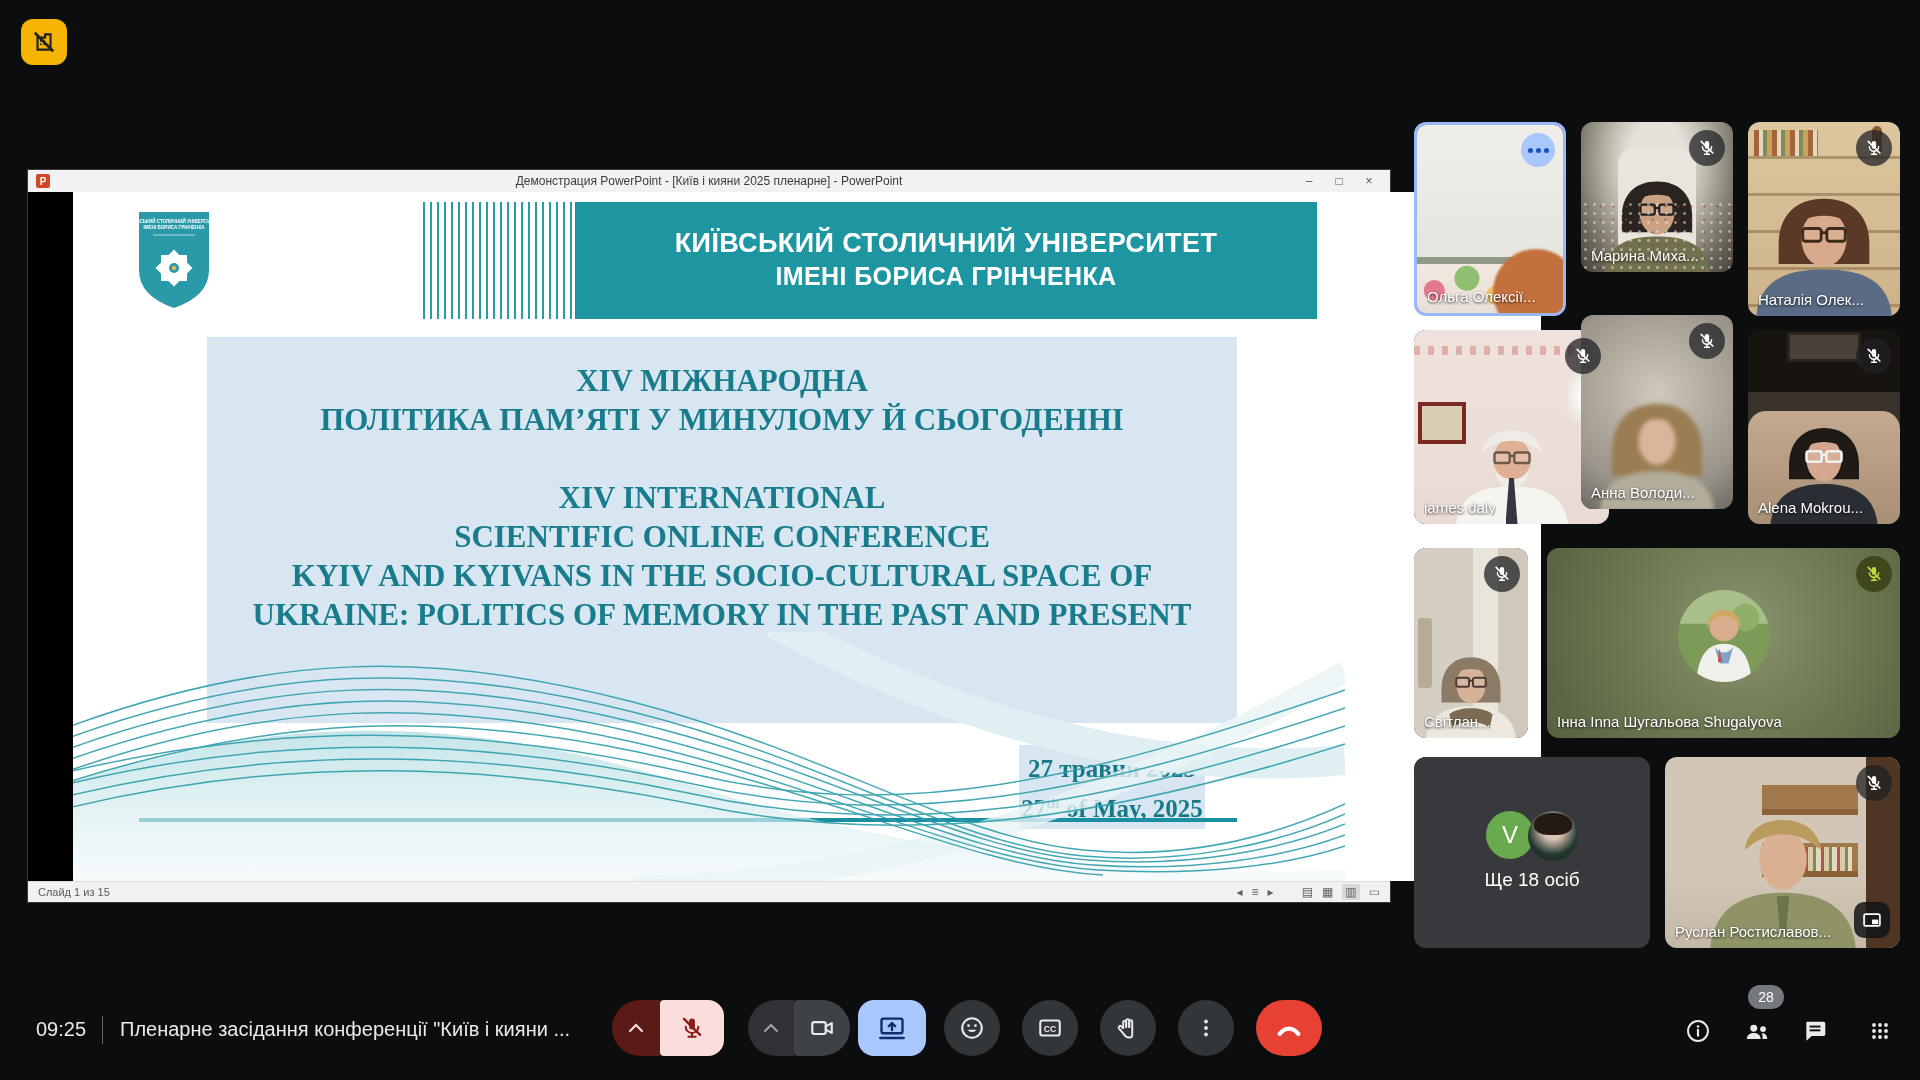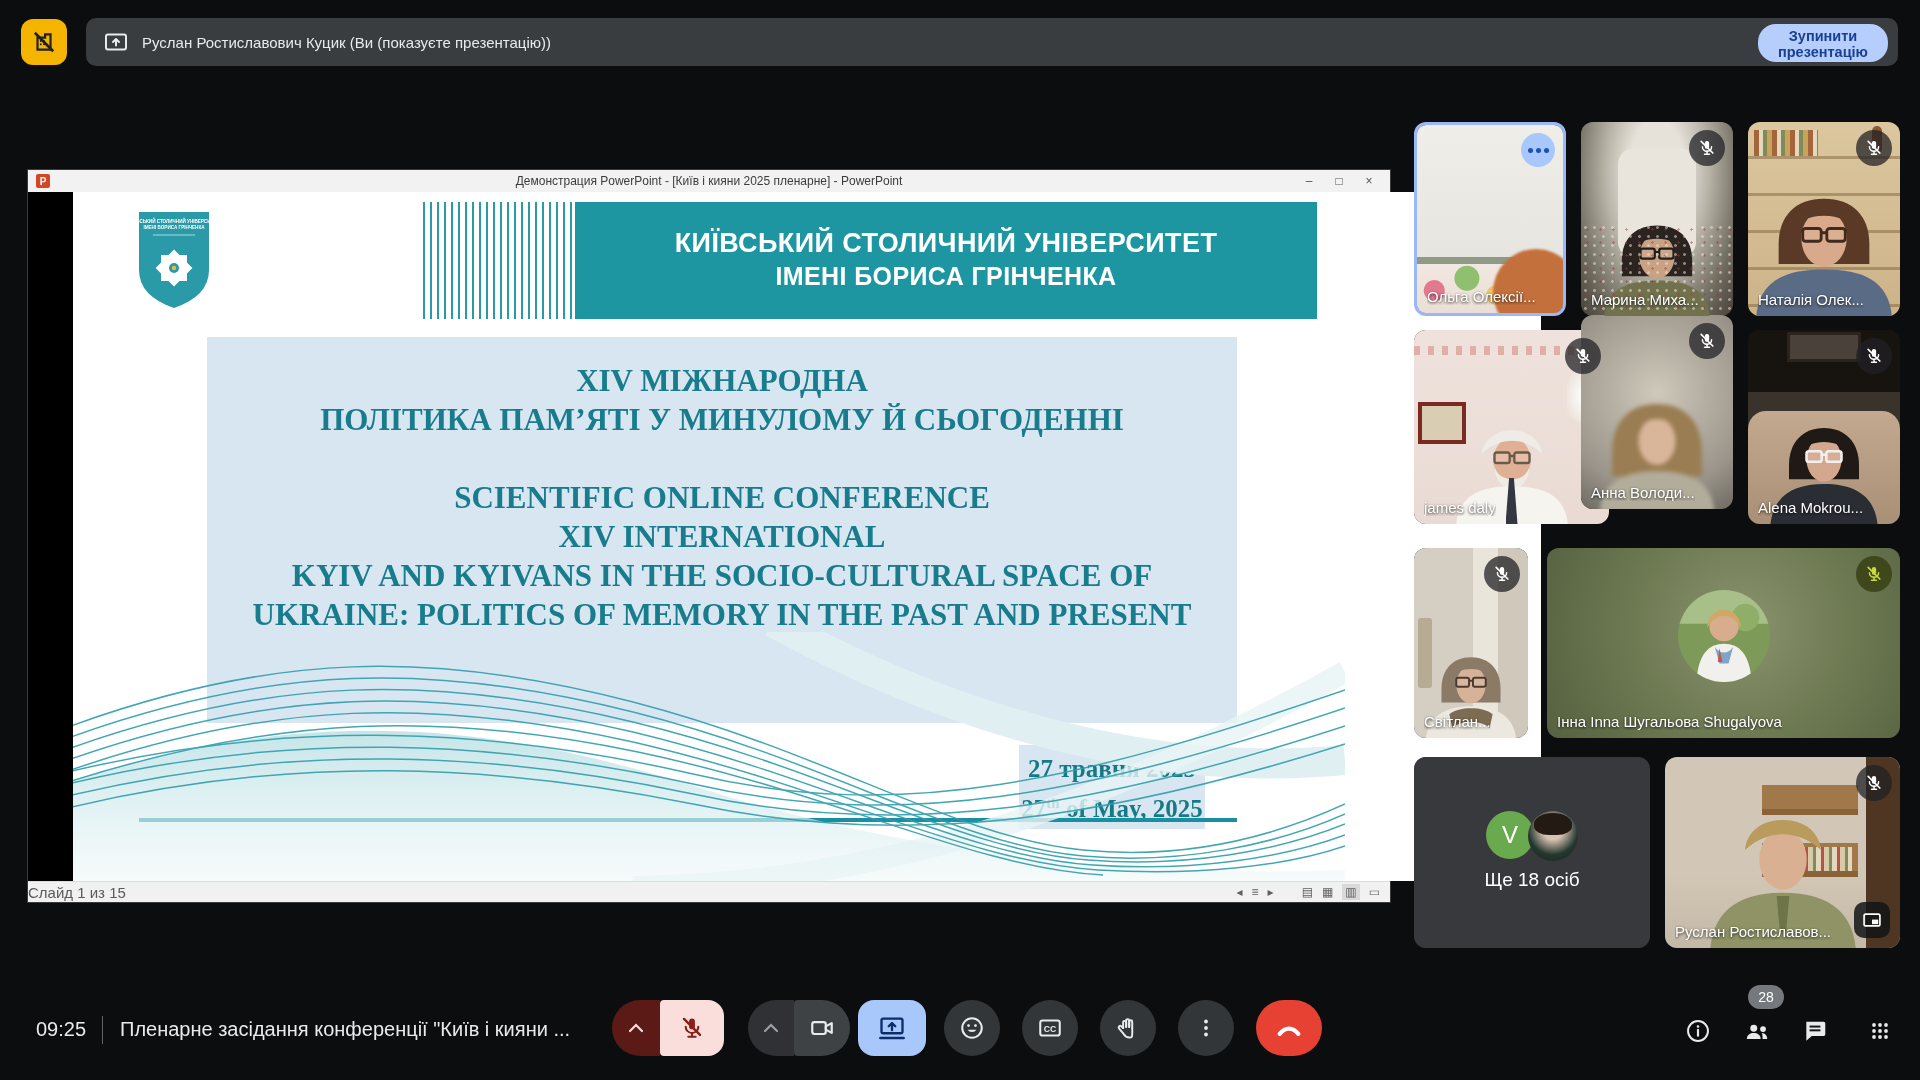--- a/index.html
+++ b/index.html
@@ -188,19 +188,6 @@
     </svg>
   </div>
 
-  <div class="presenter-bar">
-    <span class="present-glyph">
-      <svg width="24" height="21" viewBox="0 0 24 21">
-        <rect x="2" y="2.5" width="20" height="15" rx="2" fill="none" stroke="#e8eaed" stroke-width="2"></rect>
-        <path d="M12 13.5 V7.5 M9 10 L12 7 L15 10" fill="none" stroke="#e8eaed" stroke-width="2" stroke-linecap="round" stroke-linejoin="round"></path>
-      </svg>
-    </span>
-    <span class="presenter-label">Руслан Ростиславович Куцик (Ви (показуєте презентацію))</span>
-    <div class="stop-btn">
-      <span>Зупинити</span>
-      <span>презентацію</span>
-    </div>
-  </div>
 
   <div class="ppt">
     <div class="ppt-titlebar">

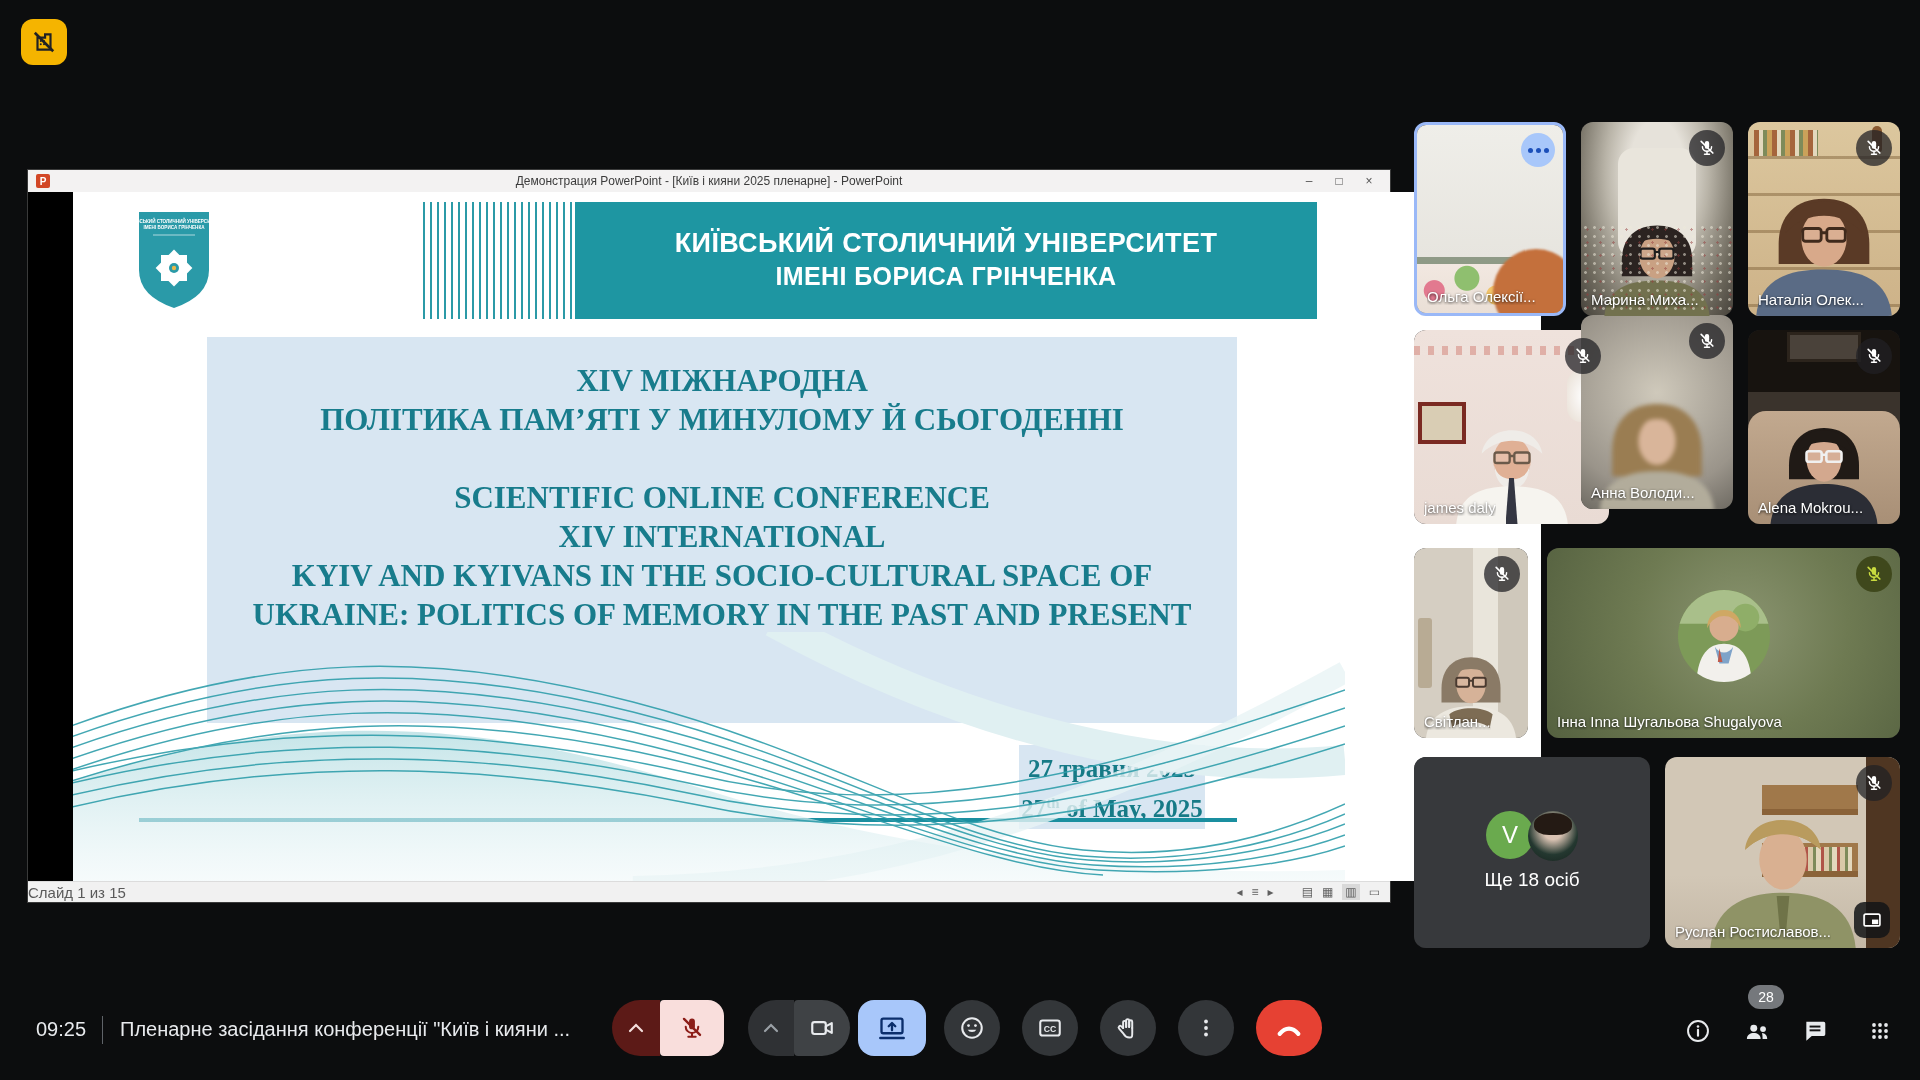--- a/index.html
+++ b/index.html
@@ -73,7 +73,7 @@
 
   
   .t1{left:1414px;top:122px;width:152px;height:194px;border:3px solid #9ab8f7;box-sizing:border-box;}
-  .t2{left:1581px;top:122px;width:152px;height:194px;}
+  .t2{left:1581px;top:122px;width:152px;height:150px;}
   .t3{left:1748px;top:122px;width:152px;height:194px;}
   .t4{left:1414px;top:330px;width:152px;height:194px;padding-left:43px;}
   .t5{left:1581px;top:315px;width:152px;height:194px;}

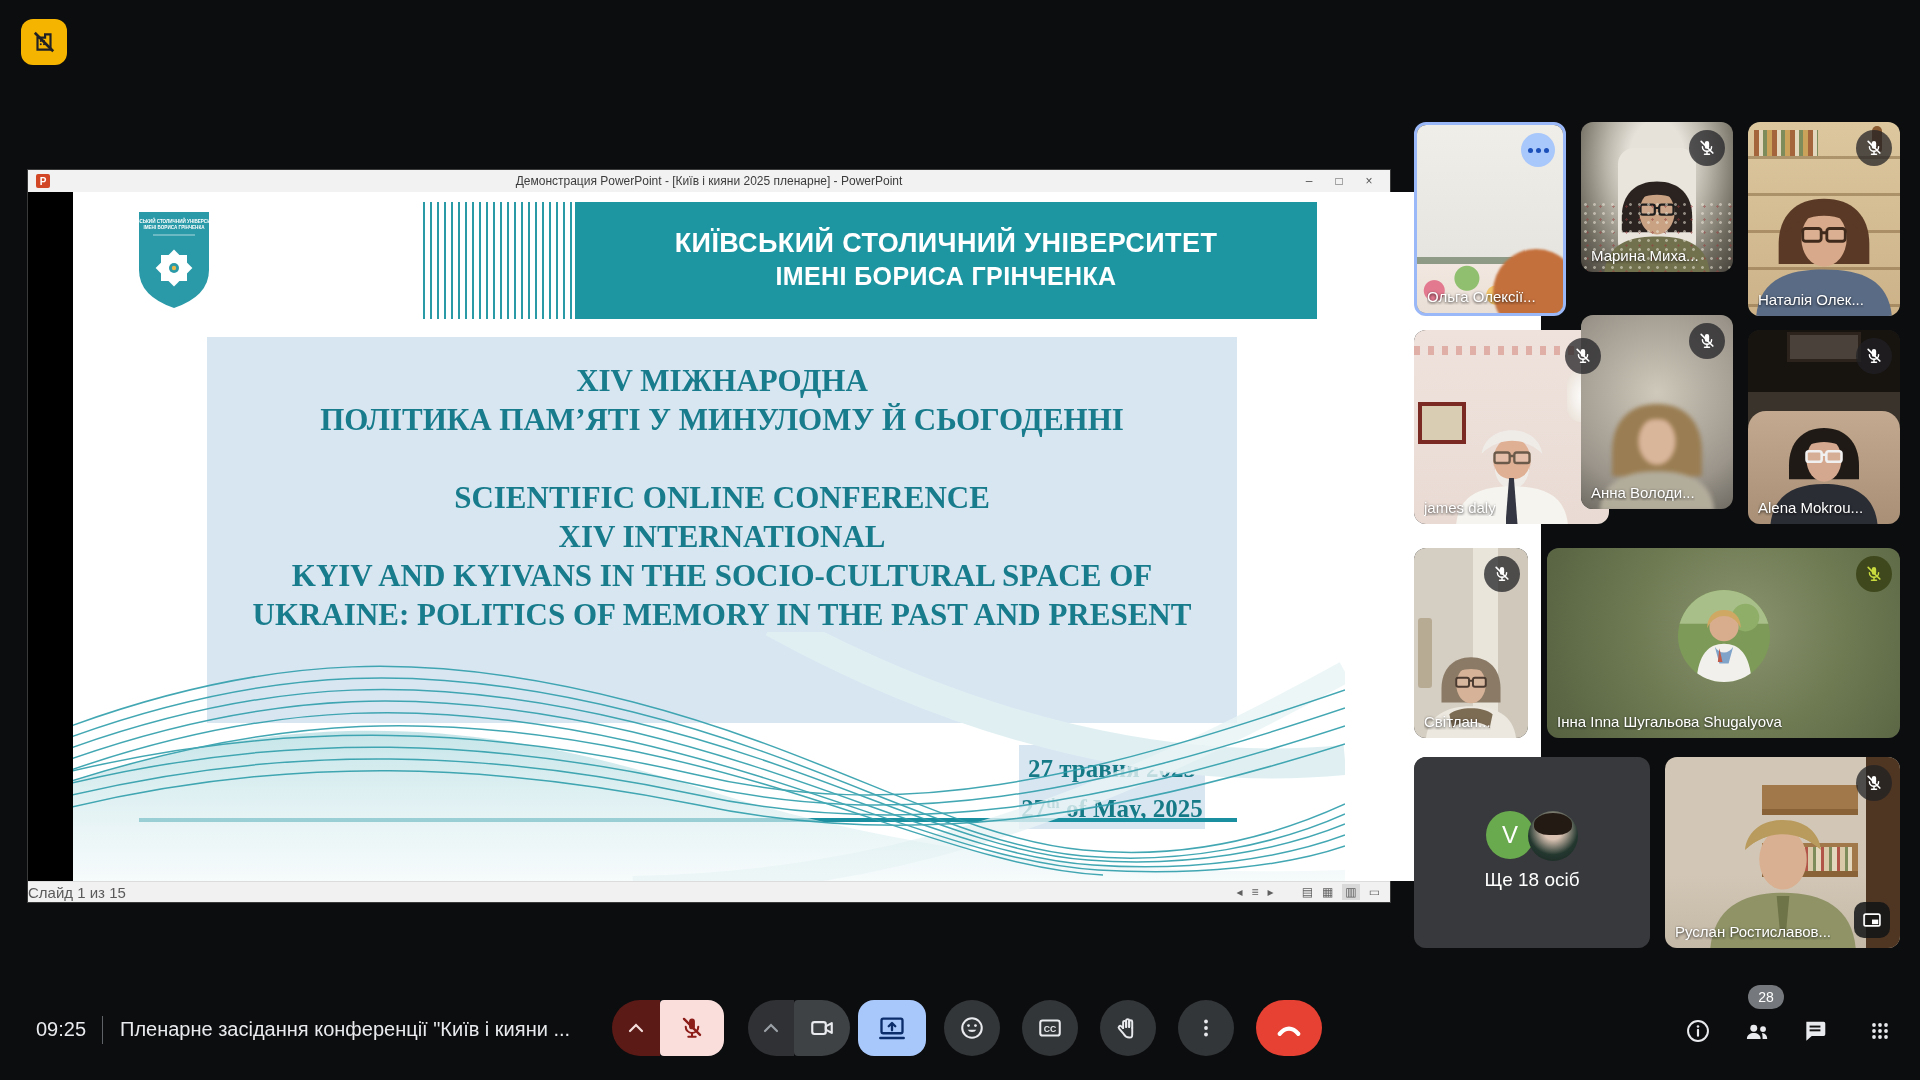--- a/index.html
+++ b/index.html
@@ -231,8 +231,8 @@
           <div>XIV МІЖНАРОДНА</div>
           <div>ПОЛІТИКА ПАМ’ЯТІ У МИНУЛОМУ Й СЬОГОДЕННІ</div>
           <div class="gap"></div>
+          <div>XIV INTERNATIONAL</div>
           <div>SCIENTIFIC ONLINE CONFERENCE</div>
-          <div>XIV INTERNATIONAL</div>
           <div>KYIV AND KYIVANS IN THE SOCIO-CULTURAL SPACE OF</div>
           <div>UKRAINE: POLITICS OF MEMORY IN THE PAST AND PRESENT</div>
         </div>

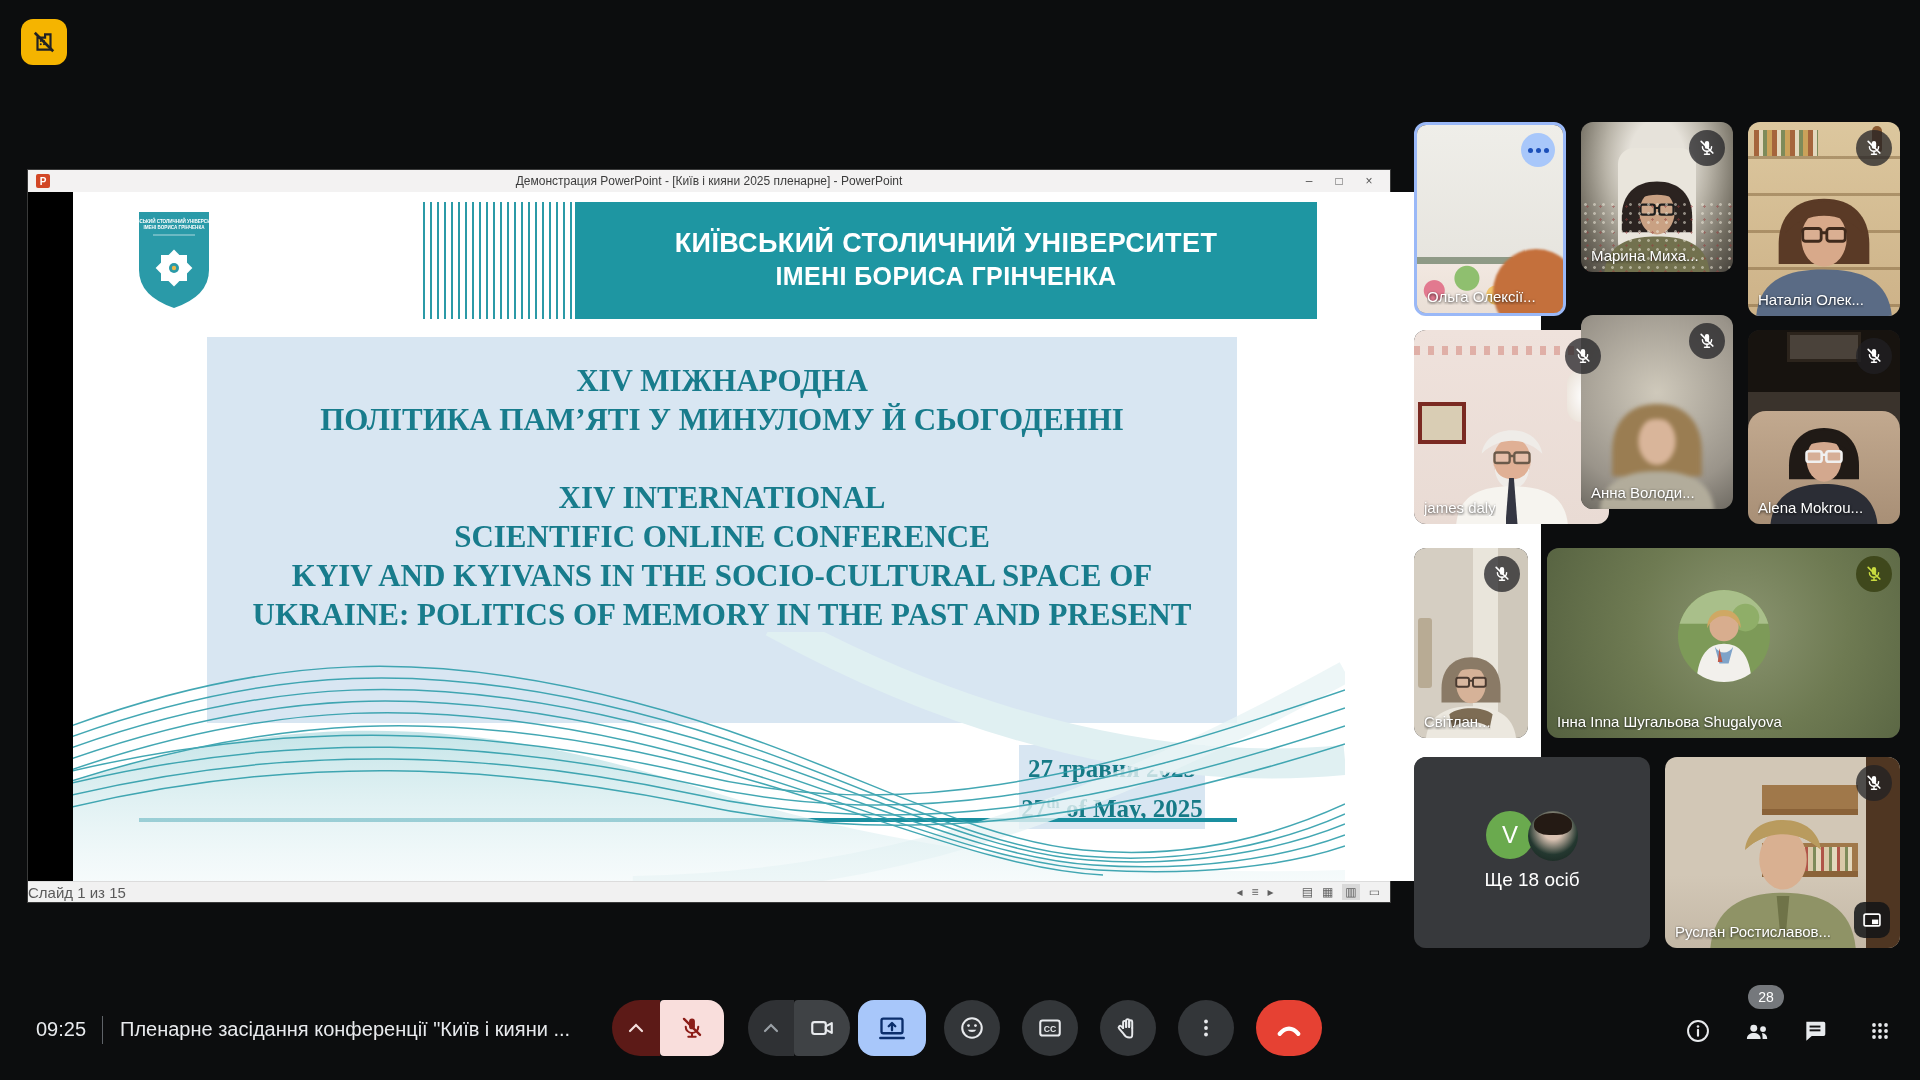--- a/index.html
+++ b/index.html
@@ -50,7 +50,7 @@
 
   .ppt-statusbar{position:absolute;left:0;bottom:0;width:100%;height:21px;background:#f1f1f1;
                  border-top:1px solid #dcdcdc;box-sizing:border-box;display:flex;align-items:center;}
-  .ppt-status-left{font-size:15px;color:#5a5a5a;}
+  .ppt-status-left{margin-left:10px;font-size:11px;color:#5a5a5a;}
   .ppt-status-icons{position:absolute;right:10px;display:flex;align-items:center;gap:9px;}
   .ppt-status-icons span{font-size:12px;color:#5f5f5f;cursor:pointer;}
   .ppt-status-icons span.sel{background:#d9d9d9;padding:1px 3px;}

